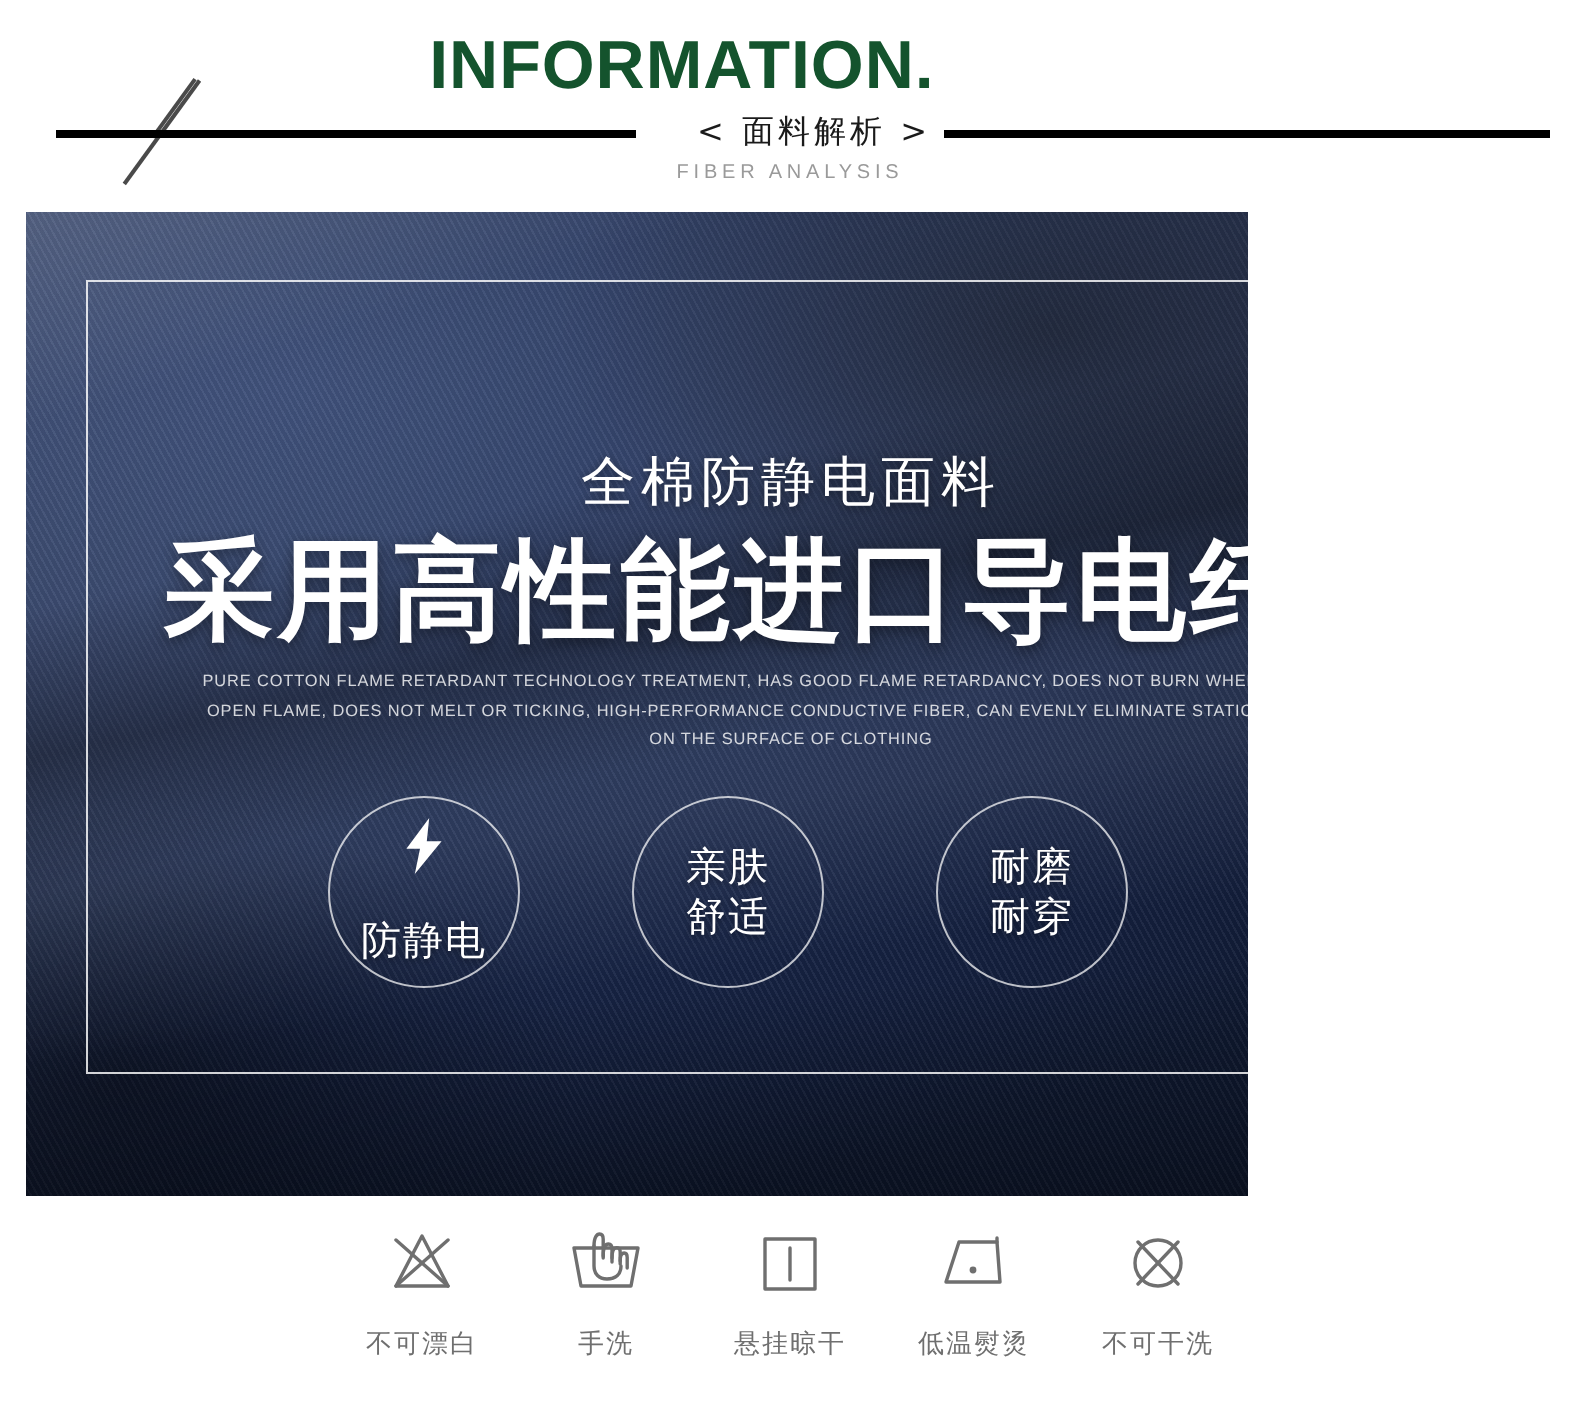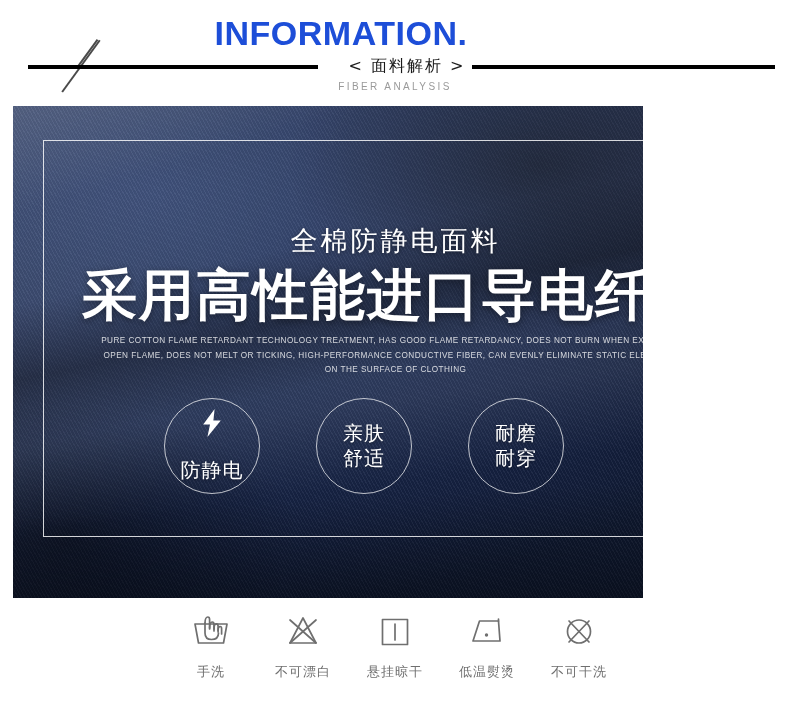--- a/index.html
+++ b/index.html
@@ -32,7 +32,7 @@
     font-size: 34px;
     font-weight: bold;
     letter-spacing: 0.5px;
-    color: #1d4ed8;
+    color: #14532d;
     font-family: "Liberation Sans", "DejaVu Sans", sans-serif;
     line-height: 38px;
   }

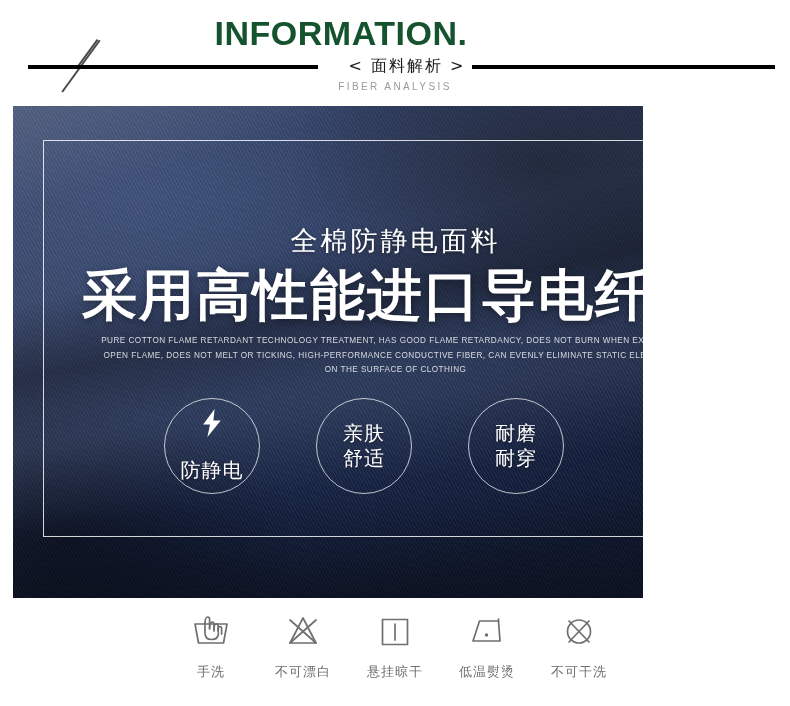--- a/index.html
+++ b/index.html
@@ -102,7 +102,6 @@
     background:
       linear-gradient(118deg, rgba(255,255,255,0.055) 0%, rgba(255,255,255,0) 40%),
       radial-gradient(120% 85% at 22% 18%, #2c406e 0%, #22325a 38%, #172445 72%, #101a33 100%);
-    padding-left: 19px;
   }
   
   .hero::before {

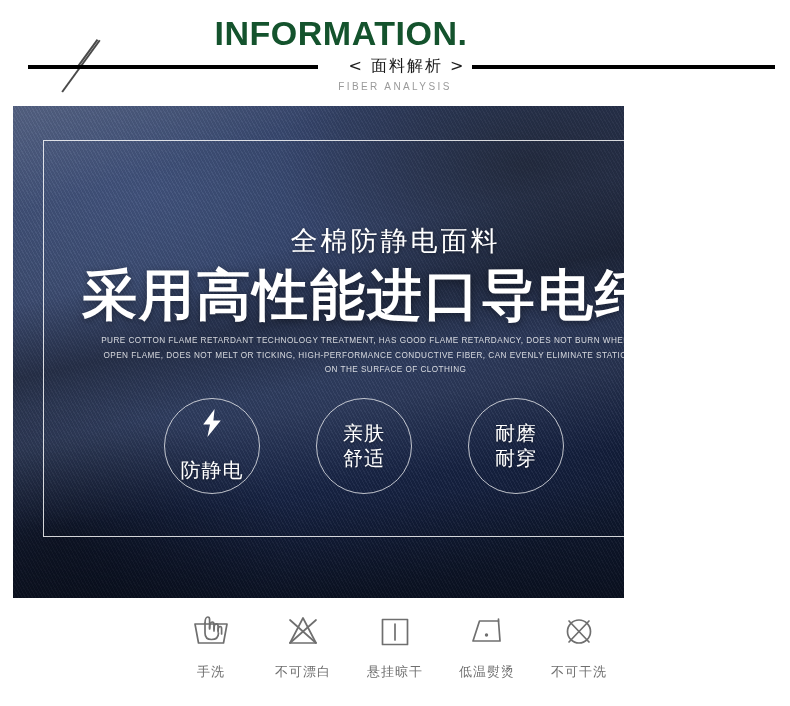--- a/index.html
+++ b/index.html
@@ -307,6 +307,17 @@
   <div class="care-item">
     <svg class="care-glyph" viewBox="0 0 44 40">
       <g fill="none" stroke="#6f6f6f" stroke-width="1.7" stroke-linecap="round" stroke-linejoin="round">
+        <path d="M22 6 L35 31 L9 31 Z"></path>
+        <line x1="9" y1="8" x2="35" y2="31"></line>
+        <line x1="35" y1="8" x2="9" y2="31"></line>
+      </g>
+    </svg>
+    <div class="care-label">不可漂白</div>
+  </div>
+
+  <div class="care-item">
+    <svg class="care-glyph" viewBox="0 0 44 40">
+      <g fill="none" stroke="#6f6f6f" stroke-width="1.7" stroke-linecap="round" stroke-linejoin="round">
         <path d="M6 12 H38 L34.5 31 H9.5 Z"></path>
         <path d="M16 11 C16 6.5 17.5 5 18.8 5 C20 5 20.6 6 20.6 7.6 L20.6 17"></path>
         <path d="M20.6 16 C20.6 11.5 21.9 10 23.2 10 C24.4 10 25 11 25 12.6 L25 19"></path>
@@ -321,17 +332,6 @@
   <div class="care-item">
     <svg class="care-glyph" viewBox="0 0 44 40">
       <g fill="none" stroke="#6f6f6f" stroke-width="1.7" stroke-linecap="round" stroke-linejoin="round">
-        <path d="M22 6 L35 31 L9 31 Z"></path>
-        <line x1="9" y1="8" x2="35" y2="31"></line>
-        <line x1="35" y1="8" x2="9" y2="31"></line>
-      </g>
-    </svg>
-    <div class="care-label">不可漂白</div>
-  </div>
-
-  <div class="care-item">
-    <svg class="care-glyph" viewBox="0 0 44 40">
-      <g fill="none" stroke="#6f6f6f" stroke-width="1.7" stroke-linecap="round" stroke-linejoin="round">
         <rect x="9.5" y="7.5" width="25" height="25"></rect>
         <line x1="22" y1="12" x2="22" y2="28"></line>
       </g>

